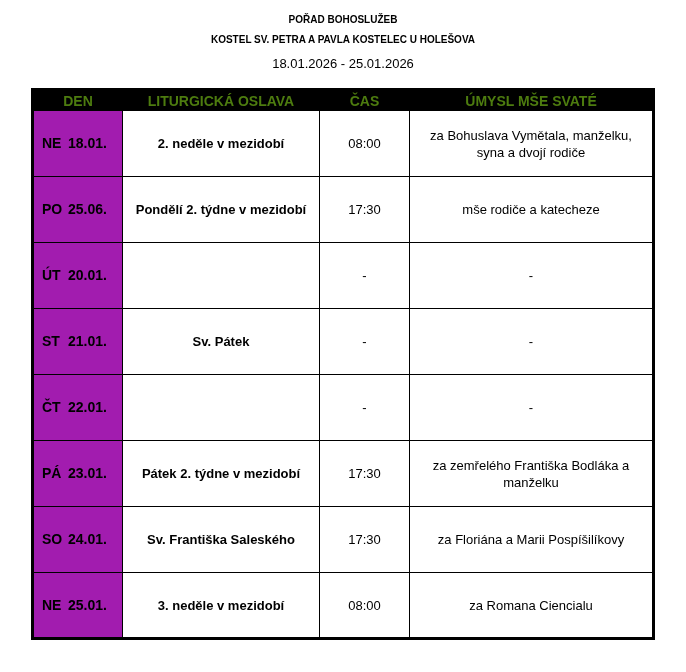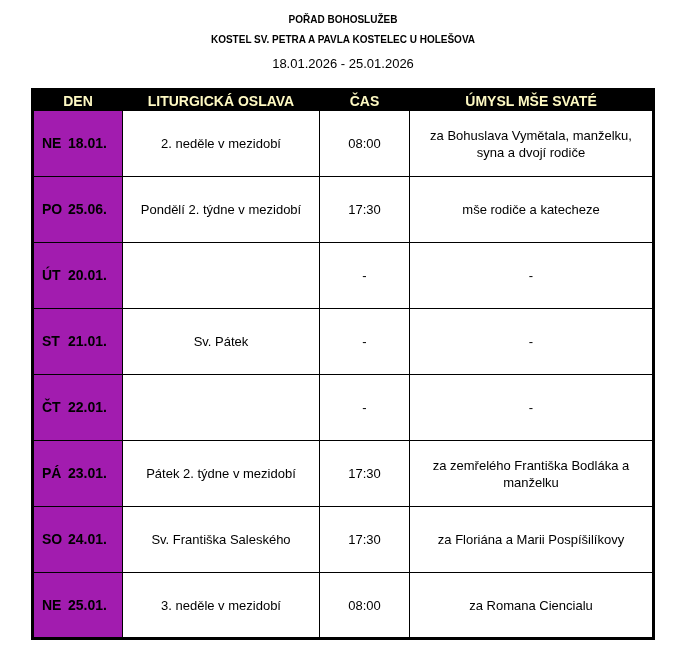--- a/index.html
+++ b/index.html
@@ -24,7 +24,7 @@
     .schedule th, .schedule td { border: 1px solid #000000; overflow: hidden; }
     .schedule thead th {
       background: #000000;
-      color: #fef9c3;
+      color: #4d7c0f;
       font-size: 14px;
       font-weight: bold;
       height: 21px;

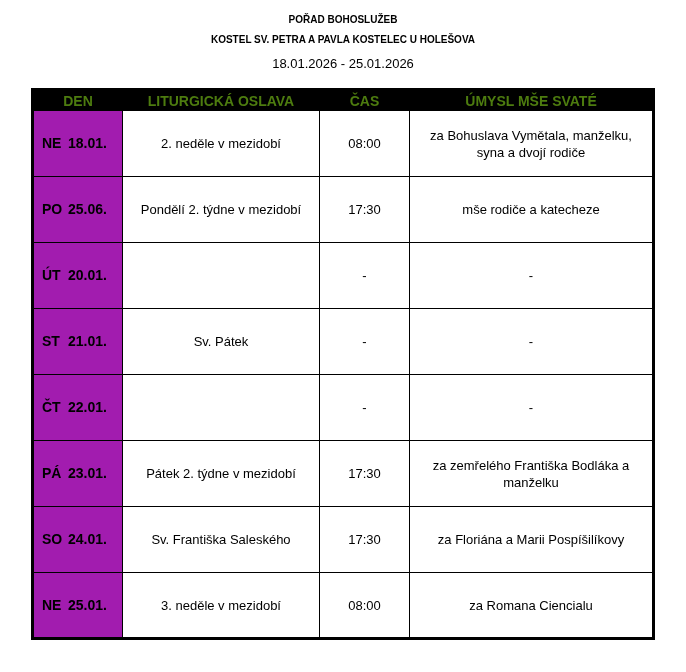--- a/index.html
+++ b/index.html
@@ -48,7 +48,7 @@
       white-space: nowrap;
     }
     .day-abbr { display: inline-block; min-width: 26px; }
-    td.celebration-cell { padding: 18px 12px; }
+    td.celebration-cell { padding: 18px 12px; font-weight: bold; }
     td.intention-cell { padding: 2px 8px; }
   </style>
 </head>

